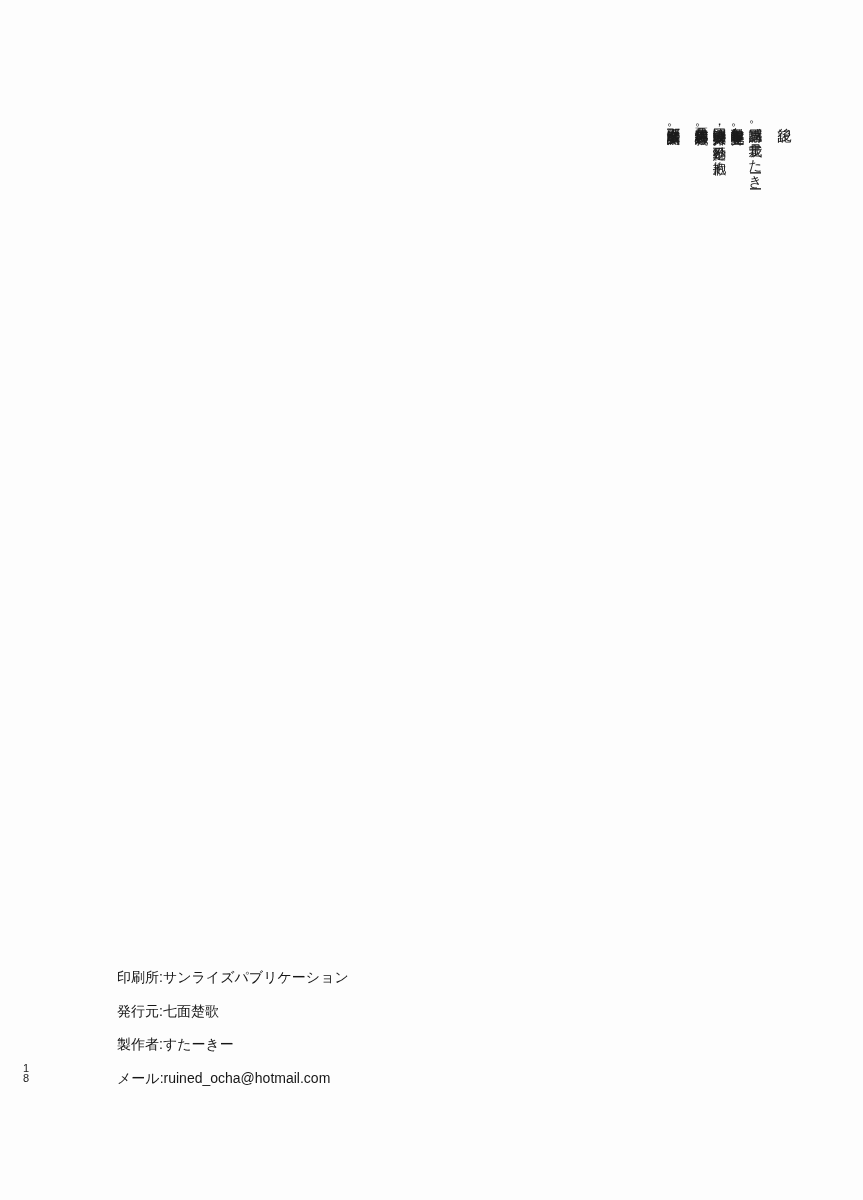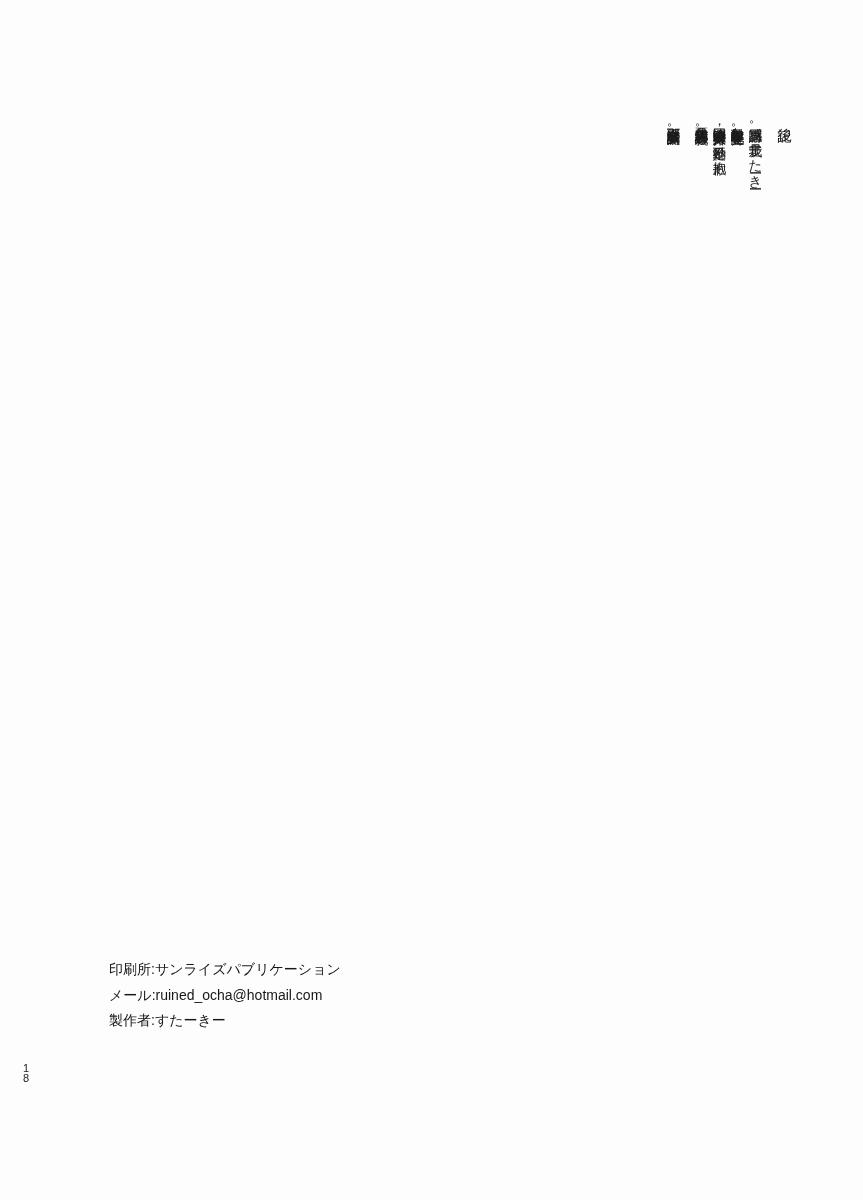--- a/index.html
+++ b/index.html
@@ -54,7 +54,7 @@
     color: #161616;
   }
   .colophon p {
-    margin: 8px;
+    margin: 16px;
     white-space: nowrap;
   }
   

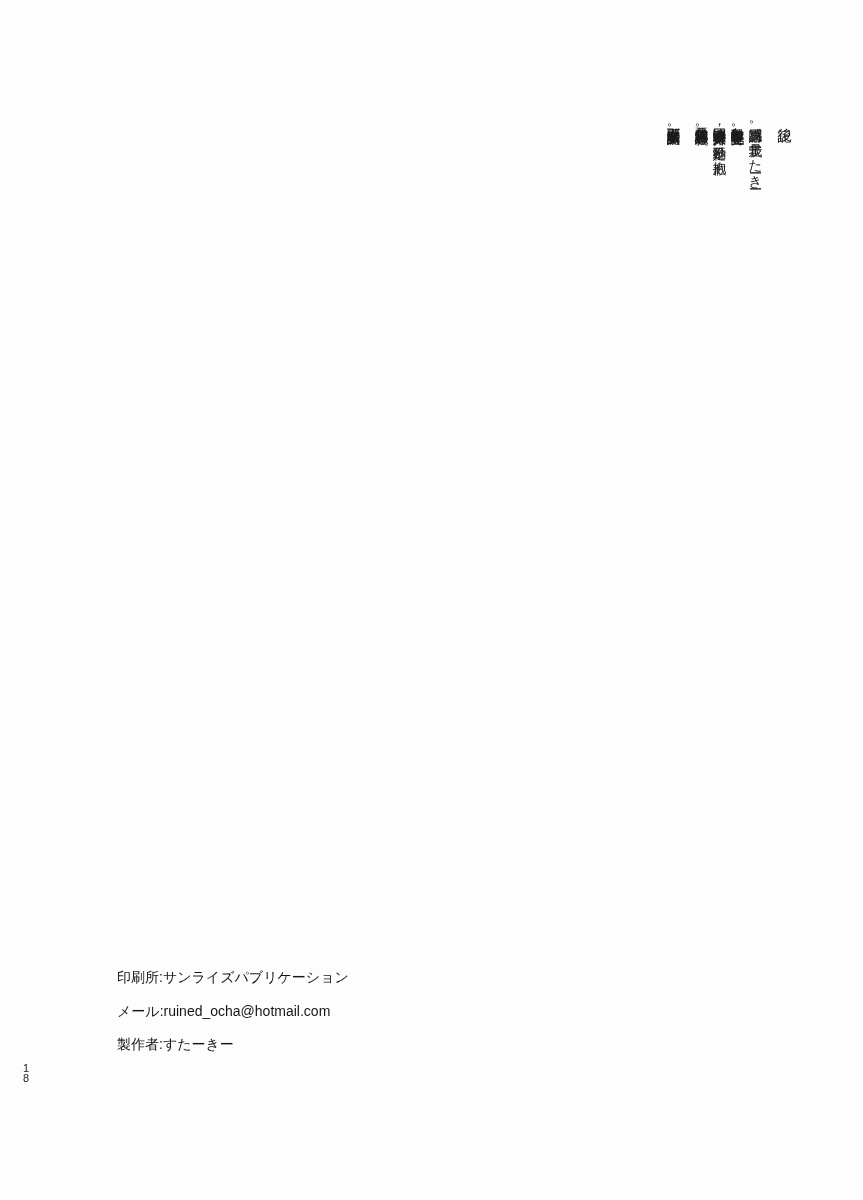--- a/index.html
+++ b/index.html
@@ -88,6 +88,7 @@
 
   <section class="colophon">
     <p>印刷所:サンライズパブリケーション</p>
+    <p>発行元:七面楚歌</p>
     <p>メール:ruined_ocha@hotmail.com</p>
     <p>製作者:すたーきー</p>
   </section>

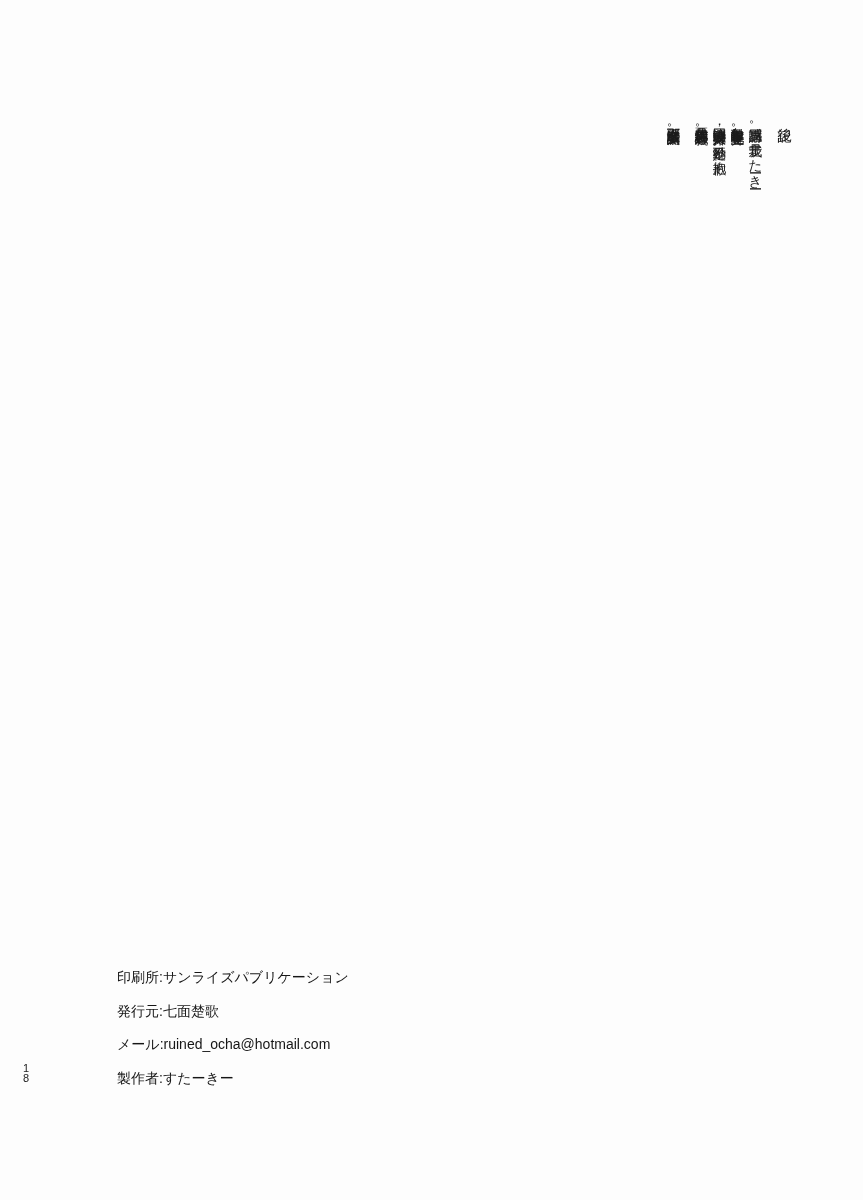--- a/index.html
+++ b/index.html
@@ -89,8 +89,8 @@
   <section class="colophon">
     <p>印刷所:サンライズパブリケーション</p>
     <p>発行元:七面楚歌</p>
+    <p>製作者:すたーきー</p>
     <p>メール:ruined_ocha@hotmail.com</p>
-    <p>製作者:すたーきー</p>
   </section>
 
   <div class="page-number">

